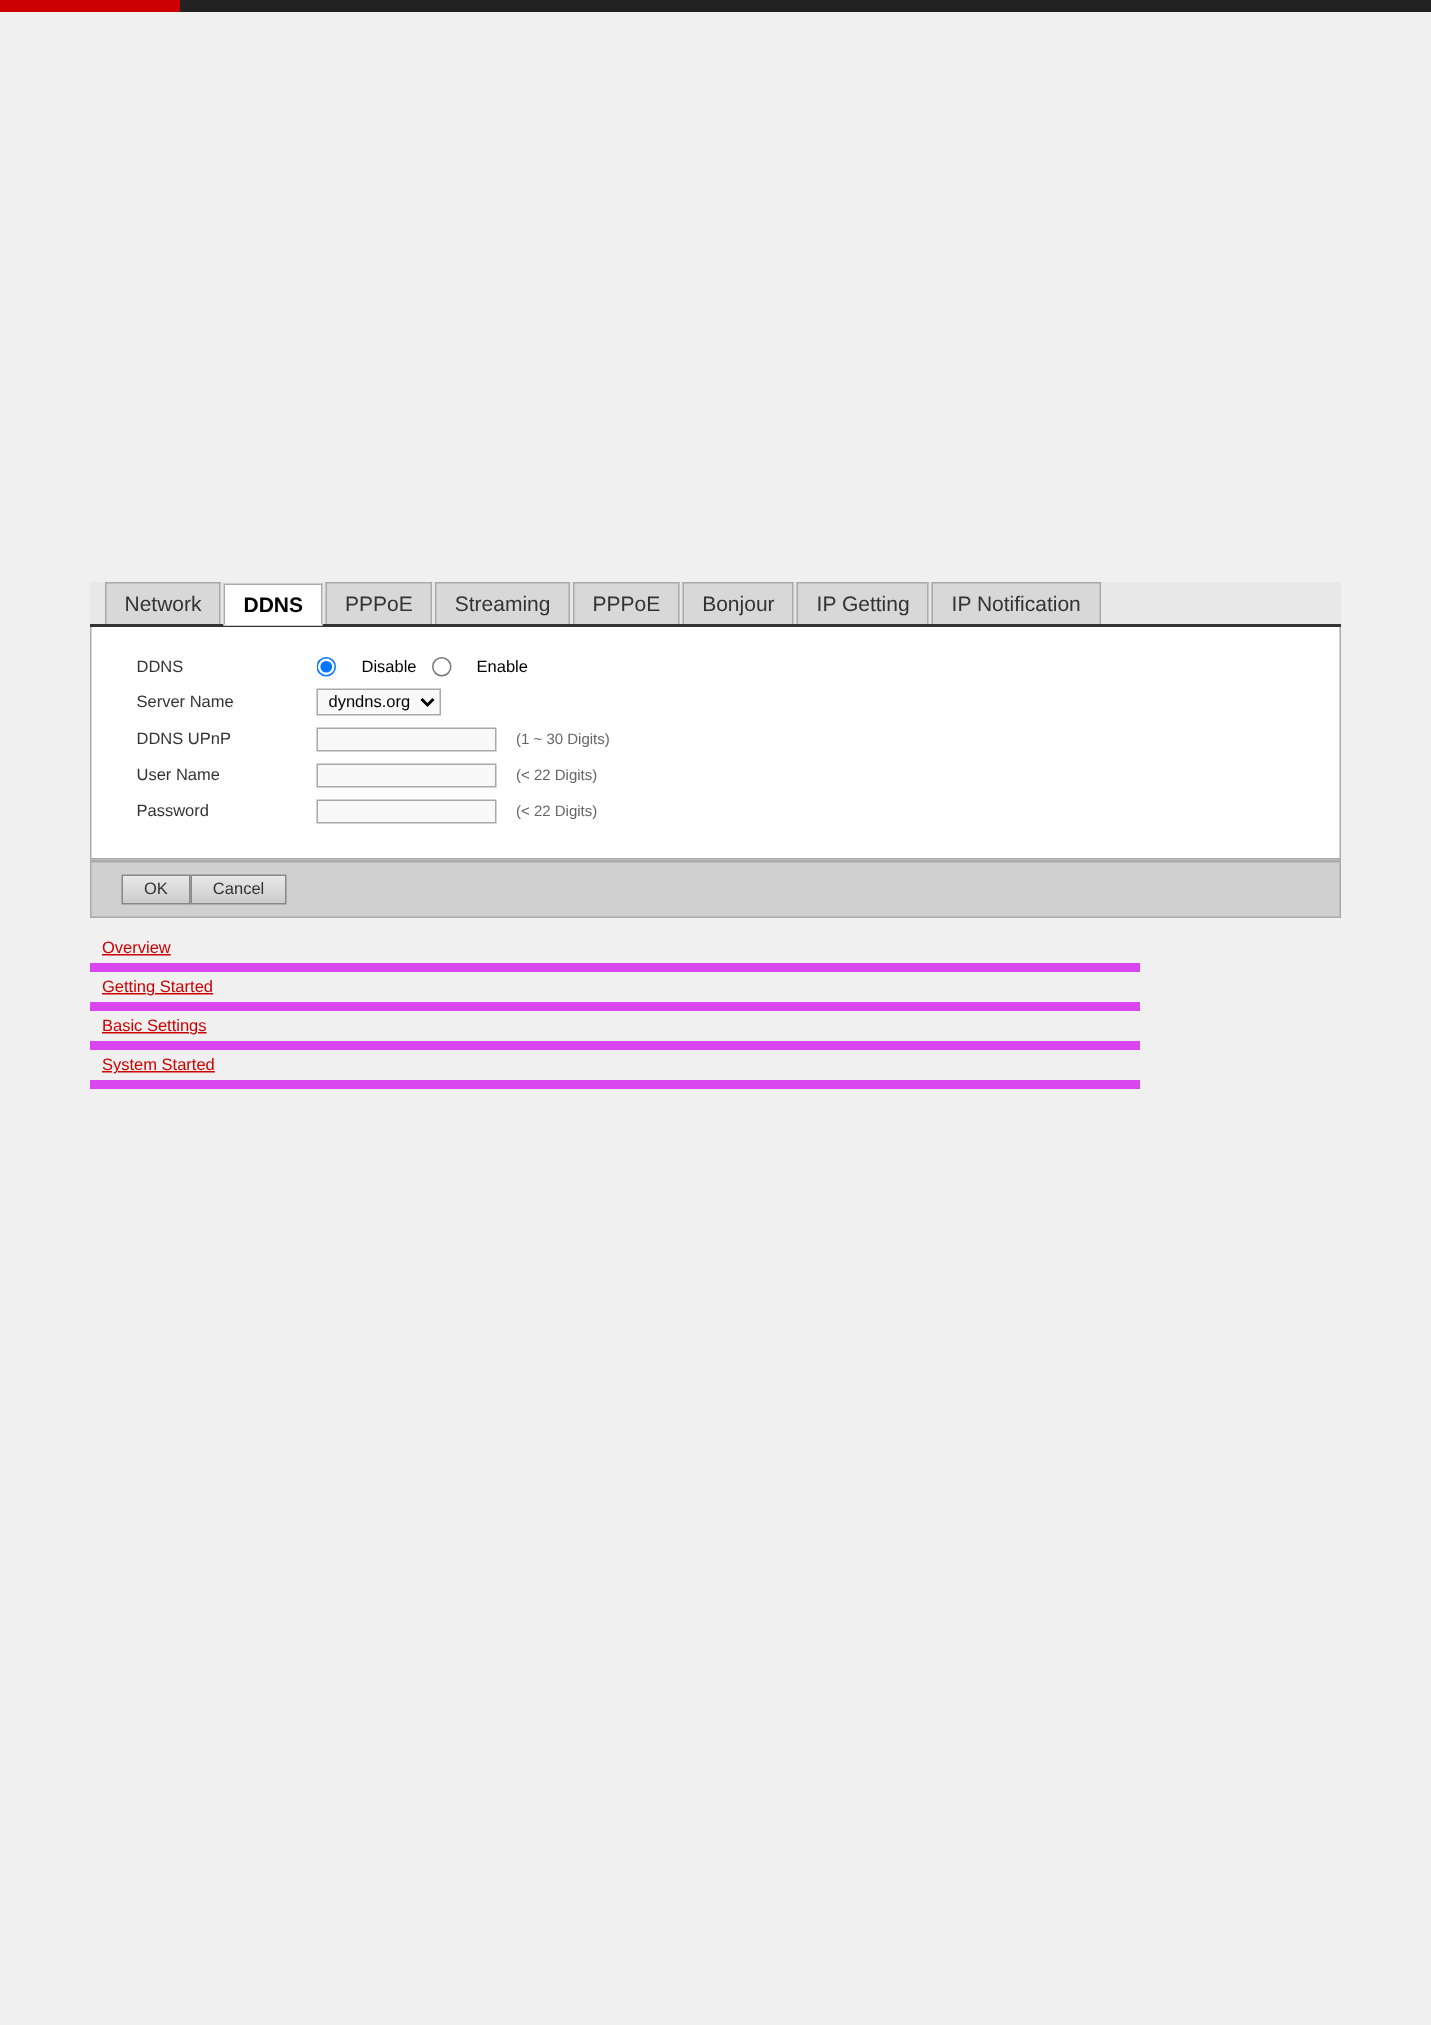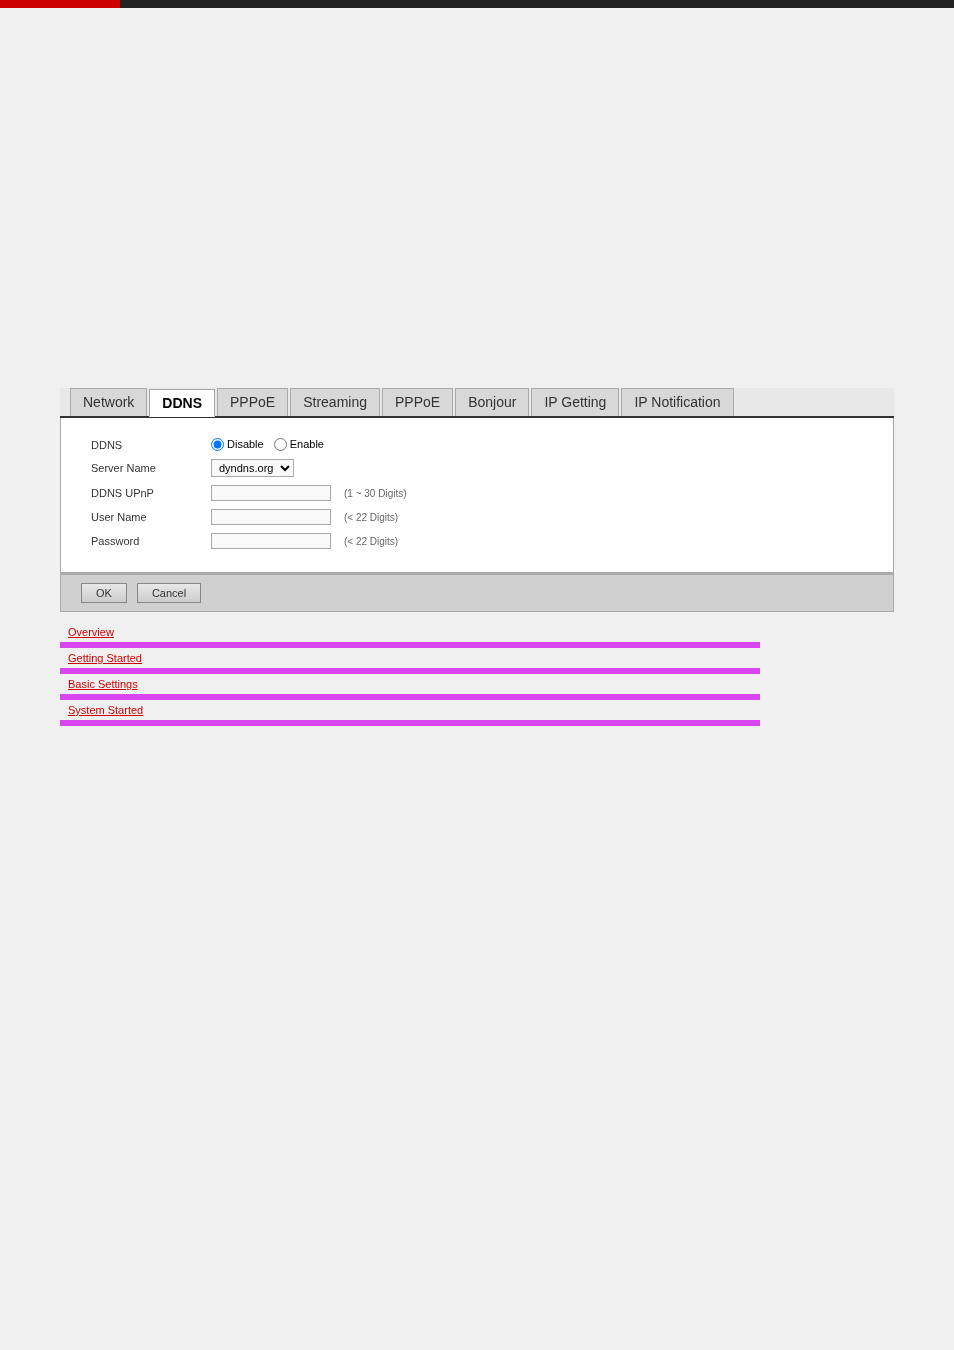--- a/index.html
+++ b/index.html
@@ -93,8 +93,8 @@
 
     .radio-group label {
       display: flex;
-      align-items: flex-start;
-      gap: 3px;
+      align-items: center;
+      gap: 17px;
       font-size: 11px;
     }
 

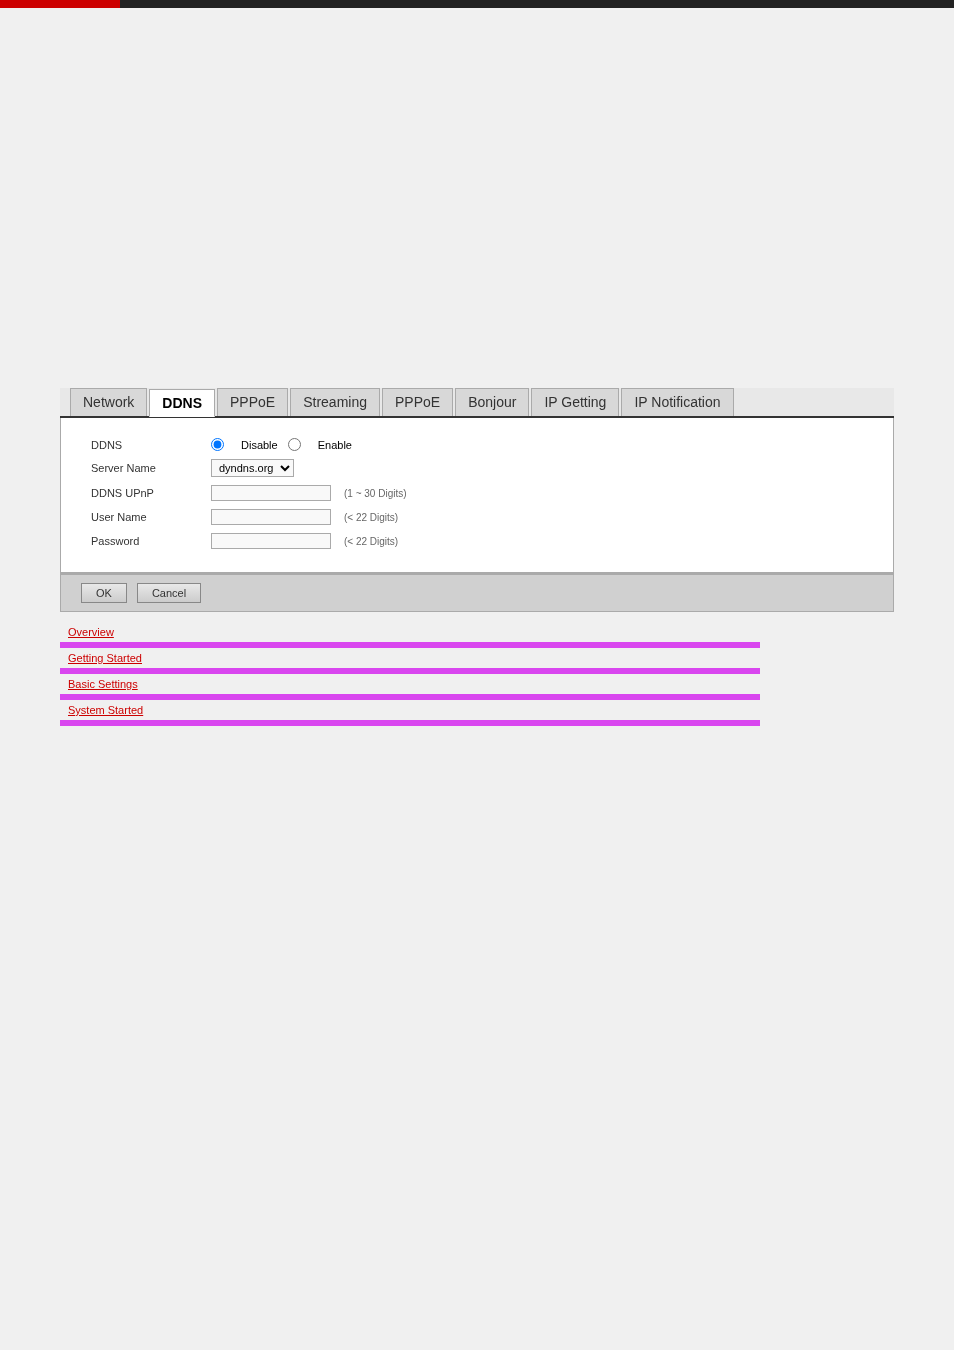--- a/index.html
+++ b/index.html
@@ -128,7 +128,6 @@
       border-top: 2px solid #aaa;
       padding: 8px 20px;
       display: flex;
-      gap: 10px;
       align-items: center;
     }
 

